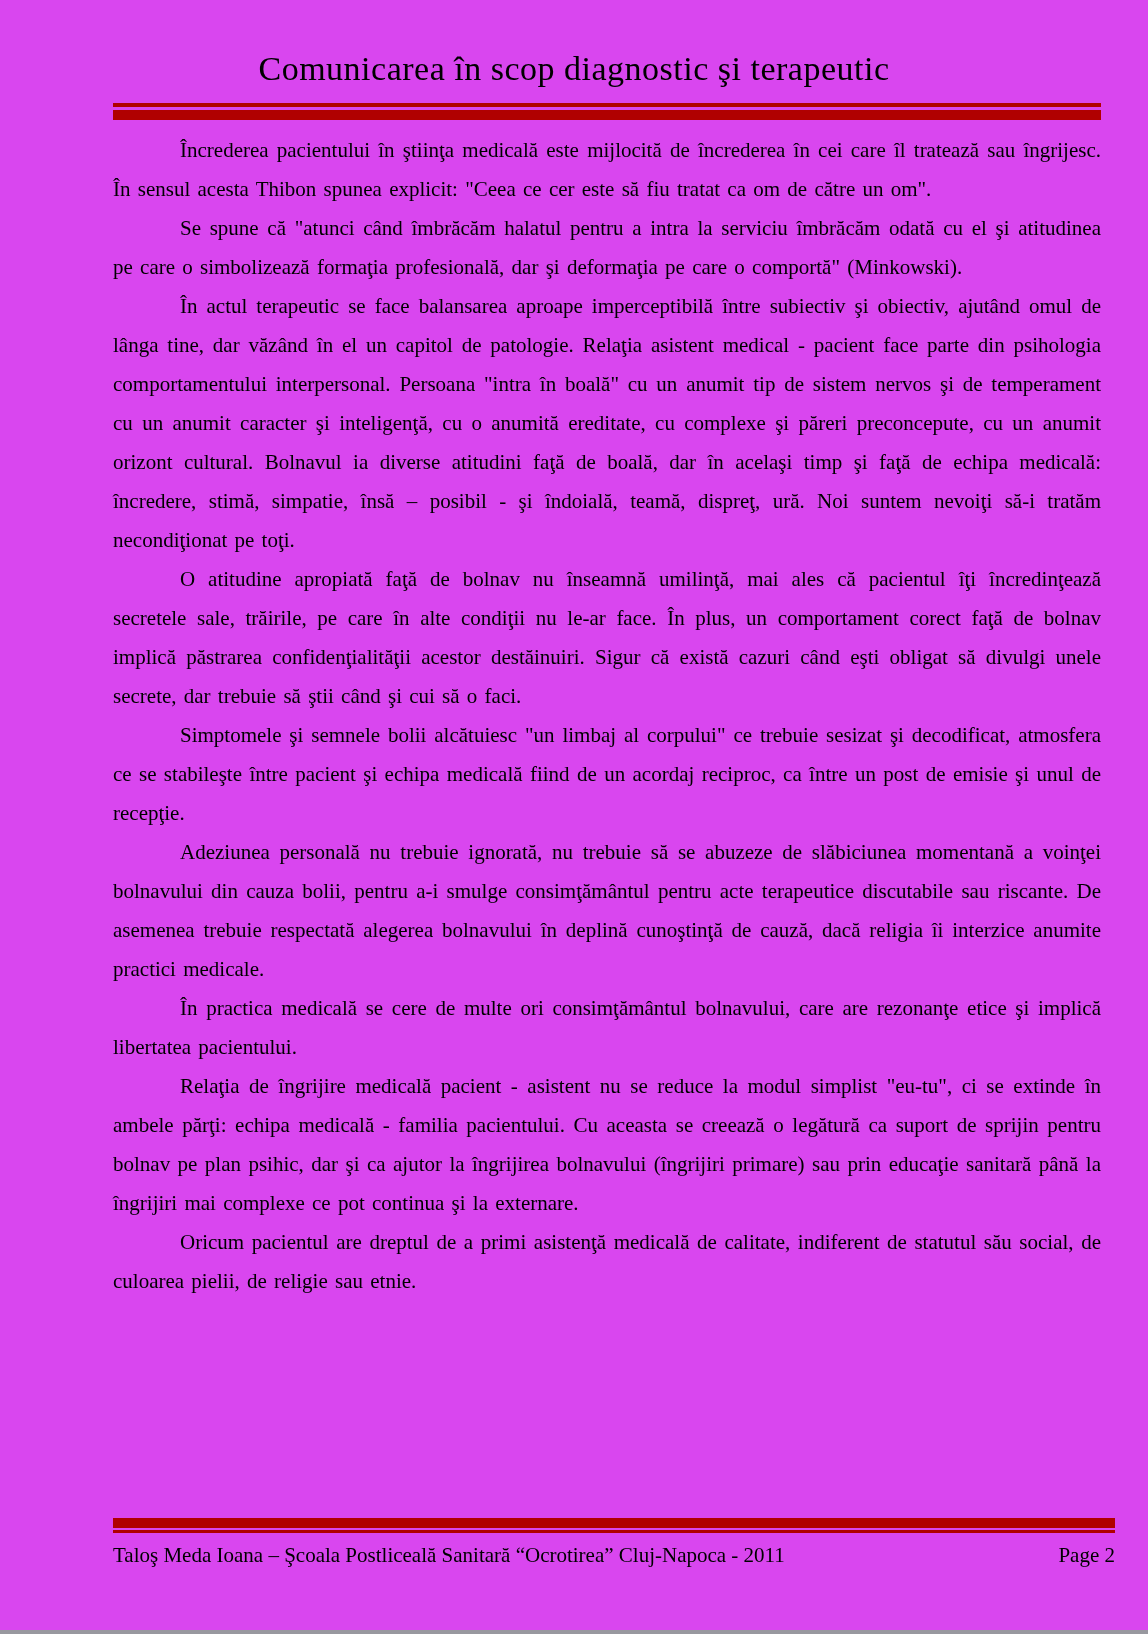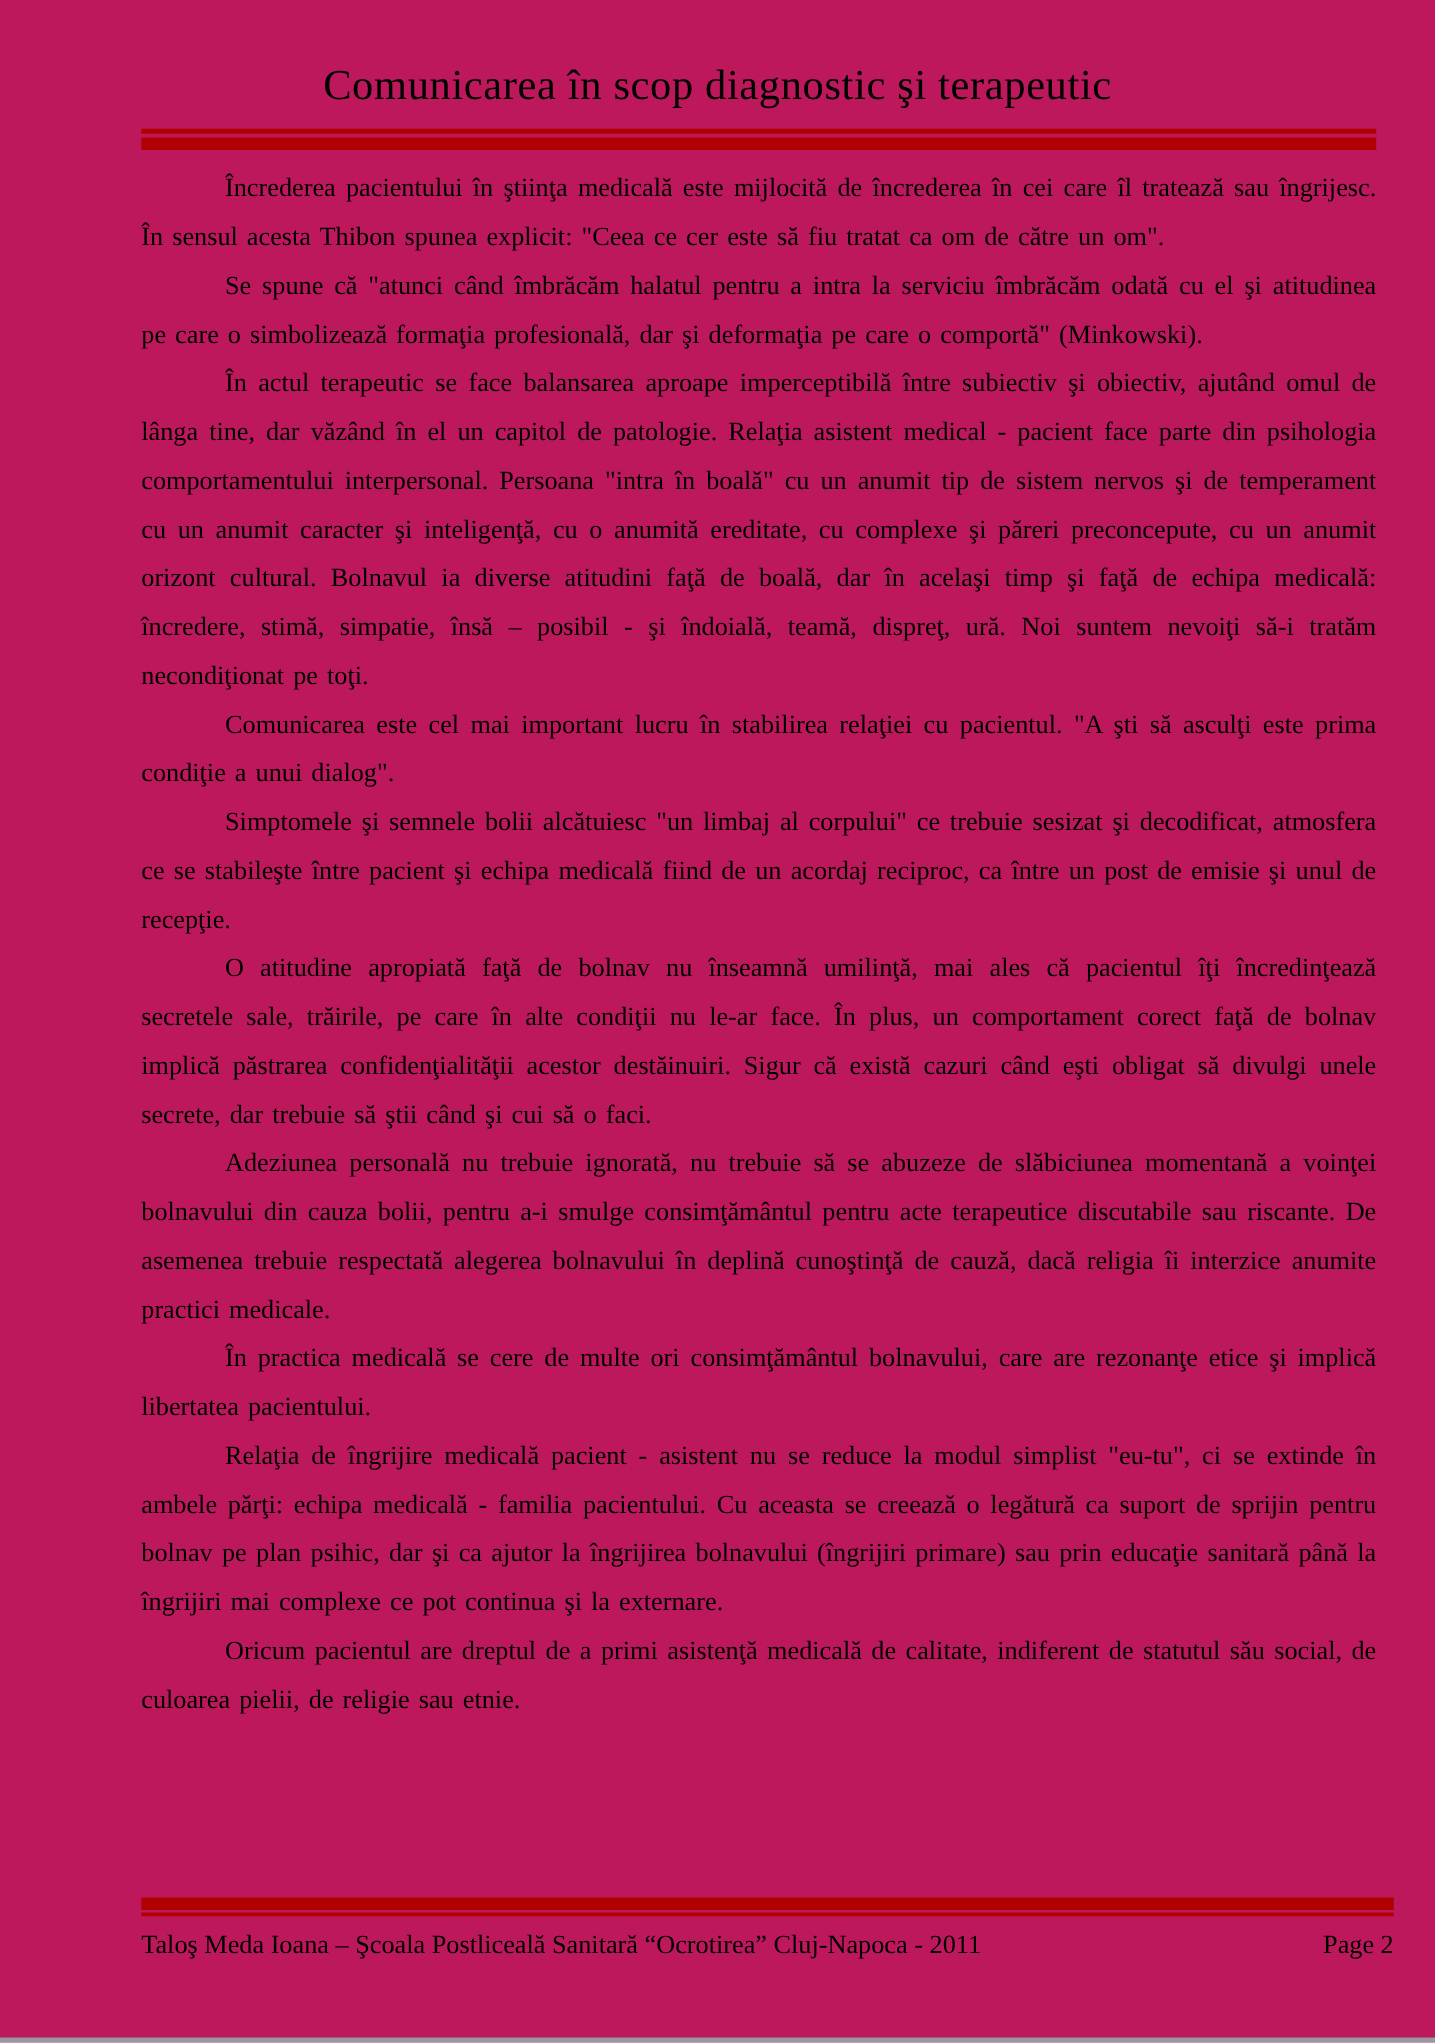--- a/index.html
+++ b/index.html
@@ -11,7 +11,7 @@
     position: relative;
     width: 1148px;
     height: 1634px;
-    background: #be185d;
+    background: #d946ef;
     font-family: "Liberation Serif", serif;
     color: #000000;
     overflow: hidden;

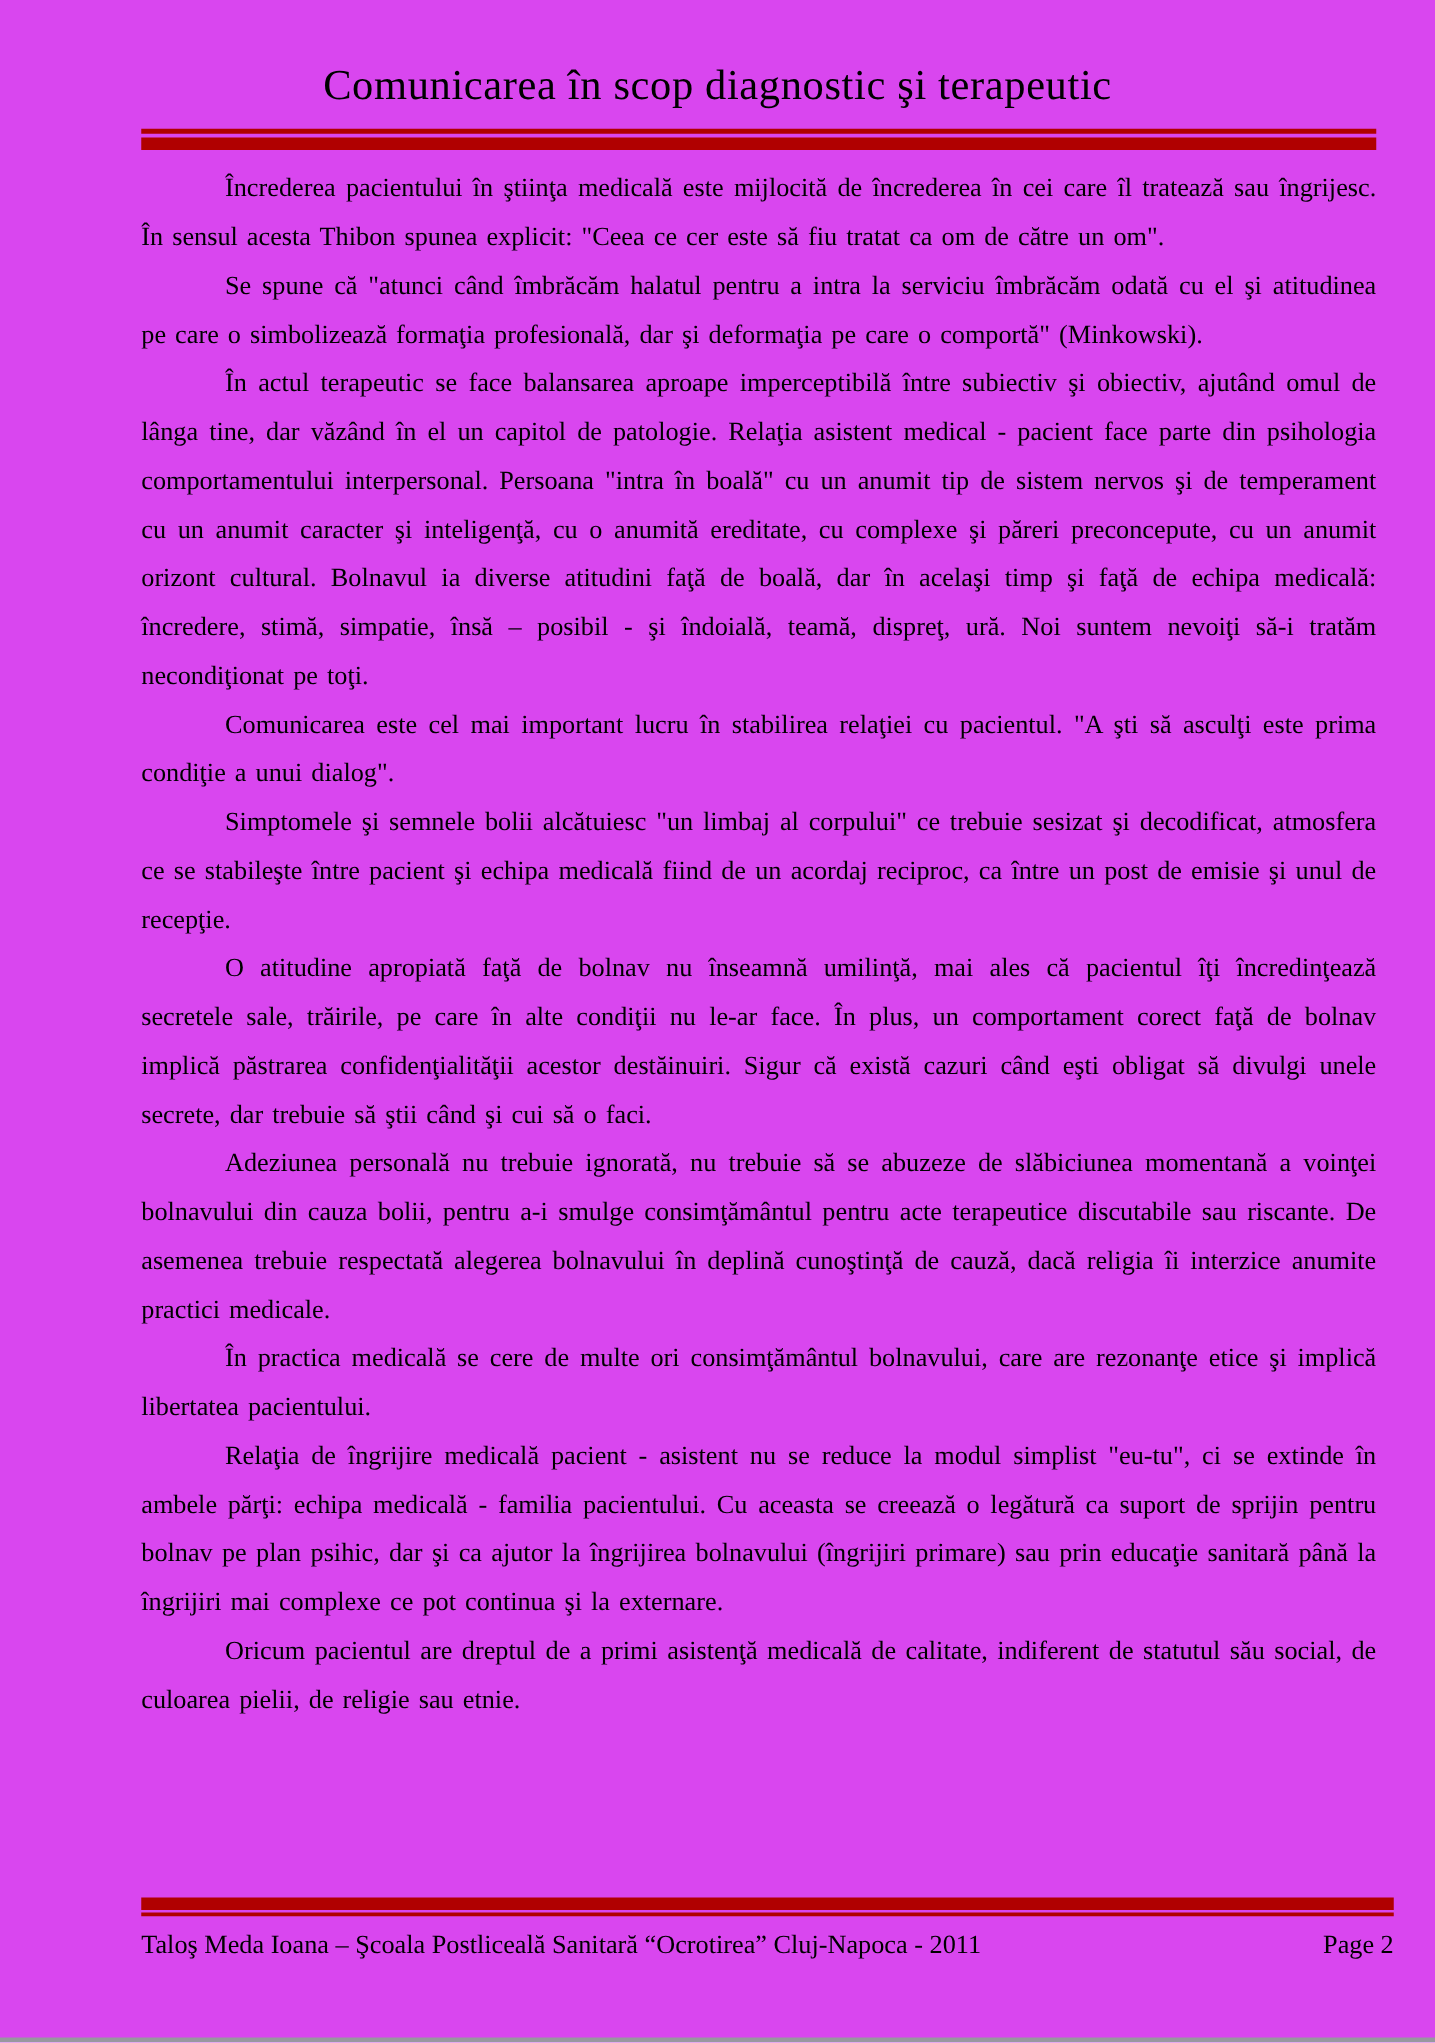--- a/index.html
+++ b/index.html
@@ -90,7 +90,6 @@
     <p>Încrederea pacientului în ştiinţa medicală este mijlocită de încrederea în cei care îl tratează sau îngrijesc. În sensul acesta Thibon spunea explicit: "Ceea ce cer este să fiu tratat ca om de către un om".</p>
     <p>Se spune că "atunci când îmbrăcăm halatul pentru a intra la serviciu îmbrăcăm odată cu el şi atitudinea pe care o simbolizează formaţia profesională, dar şi deformaţia pe care o comportă" (Minkowski).</p>
     <p>În actul terapeutic se face balansarea aproape imperceptibilă între subiectiv şi obiectiv, ajutând omul de lânga tine, dar văzând în el un capitol de patologie. Relaţia asistent medical - pacient face parte din psihologia comportamentului interpersonal. Persoana "intra în boală" cu un anumit tip de sistem nervos şi de temperament cu un anumit caracter şi inteligenţă, cu o anumită ereditate, cu complexe şi păreri preconcepute, cu un anumit orizont cultural. Bolnavul ia diverse atitudini faţă de boală, dar în acelaşi timp şi faţă de echipa medicală: încredere, stimă, simpatie, însă – posibil - şi îndoială, teamă, dispreţ, ură. Noi suntem nevoiţi să-i tratăm necondiţionat pe toţi.</p>
-    <p>Comunicarea este cel mai important lucru în stabilirea relaţiei cu pacientul. "A şti să asculţi este prima condiţie a unui dialog".</p>
     <p>Simptomele şi semnele bolii alcătuiesc "un limbaj al corpului" ce trebuie sesizat şi decodificat, atmosfera ce se stabileşte între pacient şi echipa medicală fiind de un acordaj reciproc, ca între un post de emisie şi unul de recepţie.</p>
     <p>O atitudine apropiată faţă de bolnav nu înseamnă umilinţă, mai ales că pacientul îţi încredinţează secretele sale, trăirile, pe care în alte condiţii nu le-ar face. În plus, un comportament corect faţă de bolnav implică păstrarea confidenţialităţii acestor destăinuiri. Sigur că există cazuri când eşti obligat să divulgi unele secrete, dar trebuie să ştii când şi cui să o faci.</p>
     <p>Adeziunea personală nu trebuie ignorată, nu trebuie să se abuzeze de slăbiciunea momentană a voinţei bolnavului din cauza bolii, pentru a-i smulge consimţământul pentru acte terapeutice discutabile sau riscante. De asemenea trebuie respectată alegerea bolnavului în deplină cunoştinţă de cauză, dacă religia îi interzice anumite practici medicale.</p>

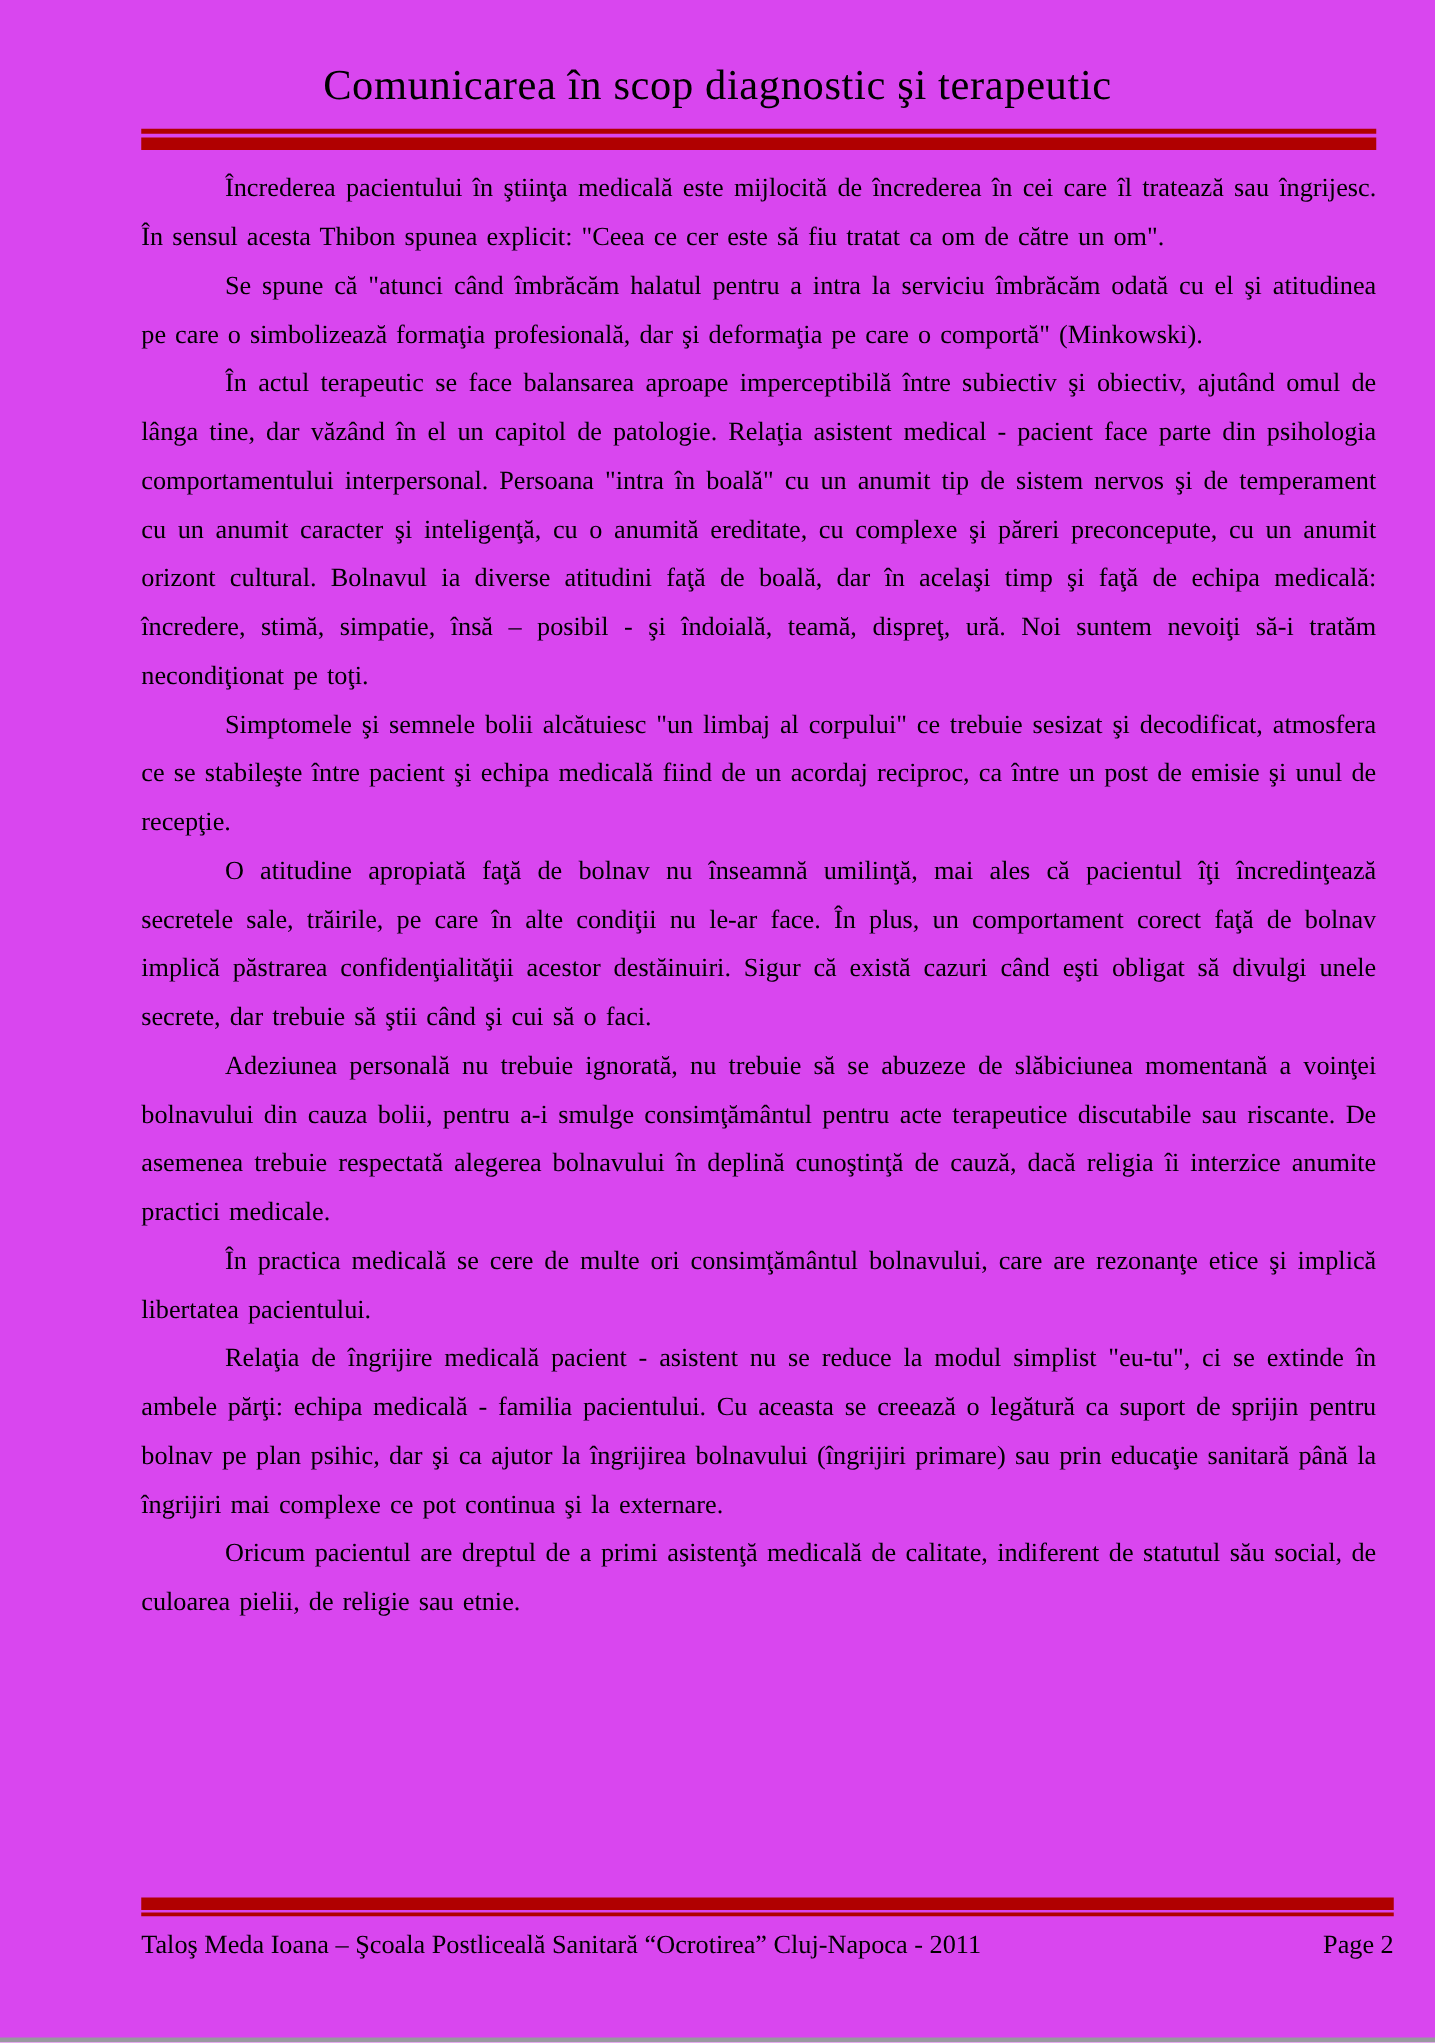--- a/index.html
+++ b/index.html
@@ -90,8 +90,8 @@
     <p>Încrederea pacientului în ştiinţa medicală este mijlocită de încrederea în cei care îl tratează sau îngrijesc. În sensul acesta Thibon spunea explicit: "Ceea ce cer este să fiu tratat ca om de către un om".</p>
     <p>Se spune că "atunci când îmbrăcăm halatul pentru a intra la serviciu îmbrăcăm odată cu el şi atitudinea pe care o simbolizează formaţia profesională, dar şi deformaţia pe care o comportă" (Minkowski).</p>
     <p>În actul terapeutic se face balansarea aproape imperceptibilă între subiectiv şi obiectiv, ajutând omul de lânga tine, dar văzând în el un capitol de patologie. Relaţia asistent medical - pacient face parte din psihologia comportamentului interpersonal. Persoana "intra în boală" cu un anumit tip de sistem nervos şi de temperament cu un anumit caracter şi inteligenţă, cu o anumită ereditate, cu complexe şi păreri preconcepute, cu un anumit orizont cultural. Bolnavul ia diverse atitudini faţă de boală, dar în acelaşi timp şi faţă de echipa medicală: încredere, stimă, simpatie, însă – posibil - şi îndoială, teamă, dispreţ, ură. Noi suntem nevoiţi să-i tratăm necondiţionat pe toţi.</p>
+    <p>O atitudine apropiată faţă de bolnav nu înseamnă umilinţă, mai ales că pacientul îţi încredinţează secretele sale, trăirile, pe care în alte condiţii nu le-ar face. În plus, un comportament corect faţă de bolnav implică păstrarea confidenţialităţii acestor destăinuiri. Sigur că există cazuri când eşti obligat să divulgi unele secrete, dar trebuie să ştii când şi cui să o faci.</p>
     <p>Simptomele şi semnele bolii alcătuiesc "un limbaj al corpului" ce trebuie sesizat şi decodificat, atmosfera ce se stabileşte între pacient şi echipa medicală fiind de un acordaj reciproc, ca între un post de emisie şi unul de recepţie.</p>
-    <p>O atitudine apropiată faţă de bolnav nu înseamnă umilinţă, mai ales că pacientul îţi încredinţează secretele sale, trăirile, pe care în alte condiţii nu le-ar face. În plus, un comportament corect faţă de bolnav implică păstrarea confidenţialităţii acestor destăinuiri. Sigur că există cazuri când eşti obligat să divulgi unele secrete, dar trebuie să ştii când şi cui să o faci.</p>
     <p>Adeziunea personală nu trebuie ignorată, nu trebuie să se abuzeze de slăbiciunea momentană a voinţei bolnavului din cauza bolii, pentru a-i smulge consimţământul pentru acte terapeutice discutabile sau riscante. De asemenea trebuie respectată alegerea bolnavului în deplină cunoştinţă de cauză, dacă religia îi interzice anumite practici medicale.</p>
     <p>În practica medicală se cere de multe ori consimţământul bolnavului, care are rezonanţe etice şi implică libertatea pacientului.</p>
     <p>Relaţia de îngrijire medicală pacient - asistent nu se reduce la modul simplist "eu-tu", ci se extinde în ambele părţi: echipa medicală - familia pacientului. Cu aceasta se creează o legătură ca suport de sprijin pentru bolnav pe plan psihic, dar şi ca ajutor la îngrijirea bolnavului (îngrijiri primare) sau prin educaţie sanitară până la îngrijiri mai complexe ce pot continua şi la externare.</p>

